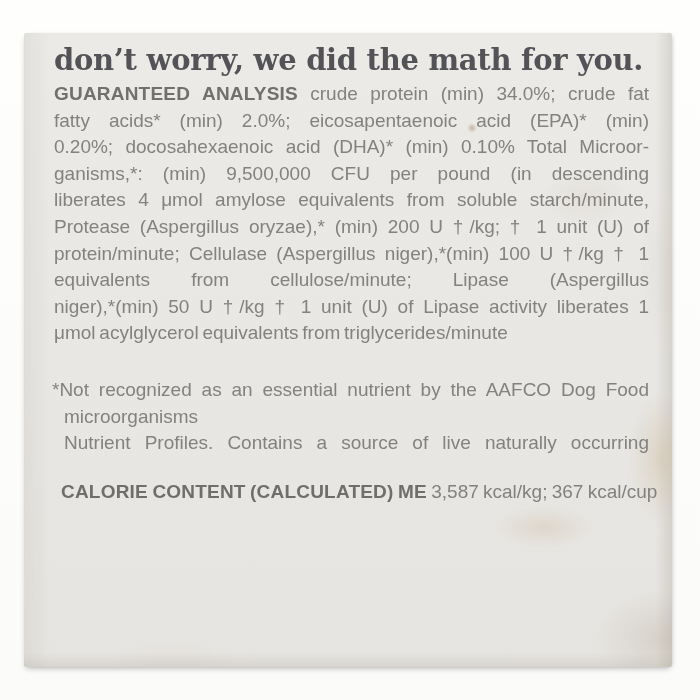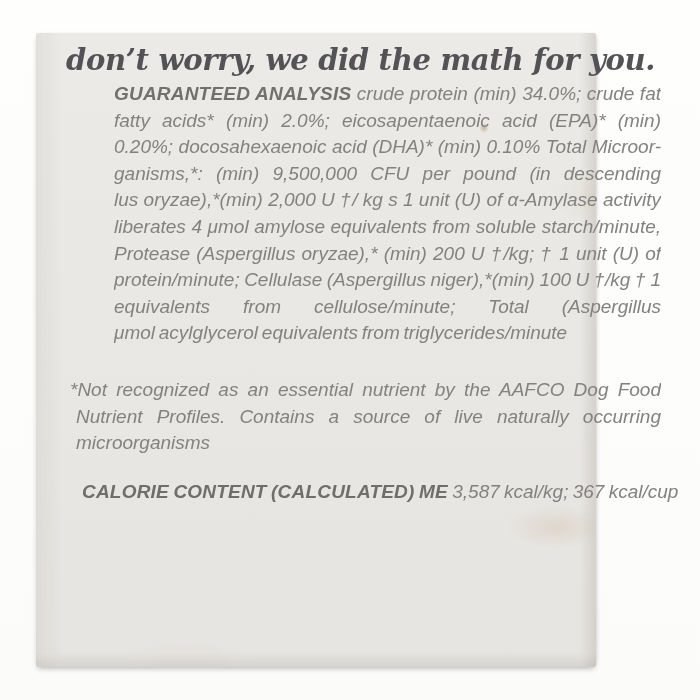--- a/index.html
+++ b/index.html
@@ -17,12 +17,11 @@
   }
   .label-card {
     position: absolute;
-    left: 36px; top: 33px;
-    width: 560px; height: 634px;
+    left: 24px; top: 33px;
+    width: 648px; height: 634px;
     background: linear-gradient(180deg, #eBeae7 0%, #e8e7e4 55%, #e6e4e0 100%);
     box-shadow: 0 3px 6px -2px rgba(0,0,0,0.30), 2px 0 4px -2px rgba(0,0,0,0.12);
     border-radius: 2px;
-    font-style: italic;
   }
   .stains {
     position: absolute; inset: 0;

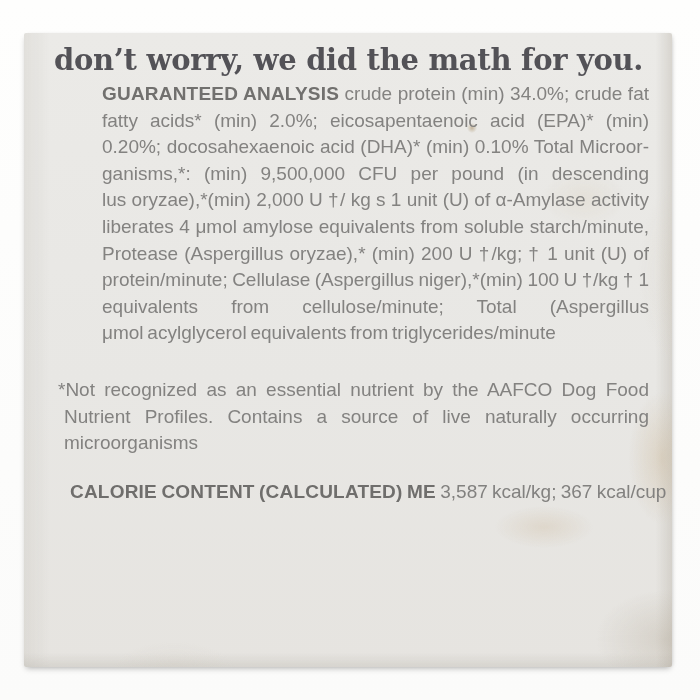--- a/index.html
+++ b/index.html
@@ -54,7 +54,7 @@
     color: #535257;
     white-space: nowrap;
   }
-  .ga { margin-top: 4px; margin-left: 48px; }
+  .ga { margin-top: 4px; }
   .ga-line, .fn-line {
     font-size: 19px;
     line-height: 26.6px;

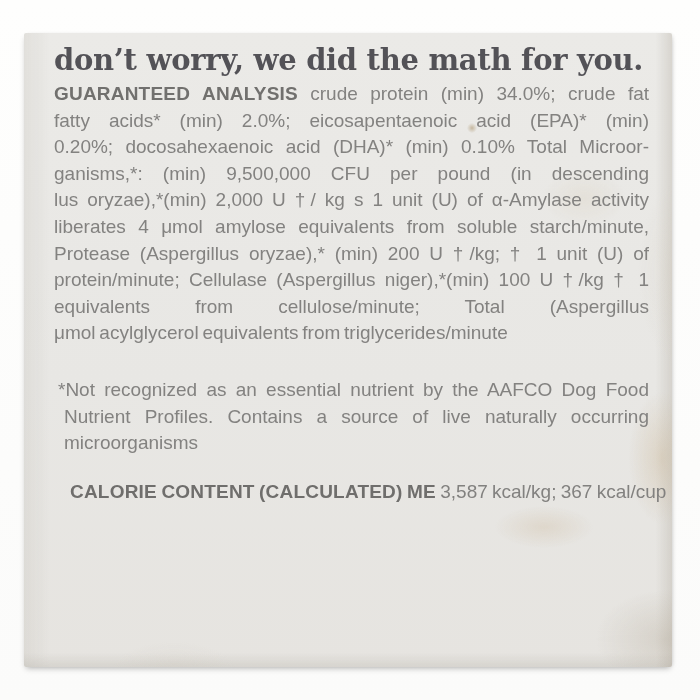--- a/index.html
+++ b/index.html
@@ -109,7 +109,6 @@
         <div class="ga-line">fatty acids* (min) 2.0%; eicosapentaenoic acid (EPA)* (min)</div>
         <div class="ga-line">0.20%; docosahexaenoic acid (DHA)* (min) 0.10% Total Microor-</div>
         <div class="ga-line">ganisms,*: (min) 9,500,000 CFU per pound (in descending</div>
-        <div class="ga-line">lus oryzae),*(min) 2,000 U †/ kg s 1 unit (U) of α-Amylase activity</div>
         <div class="ga-line">liberates 4 μmol amylose equivalents from soluble starch/minute,</div>
         <div class="ga-line">Protease (Aspergillus oryzae),* (min) 200 U †/kg; † 1 unit (U) of</div>
         <div class="ga-line">protein/minute; Cellulase (Aspergillus niger),*(min) 100 U †/kg † 1</div>

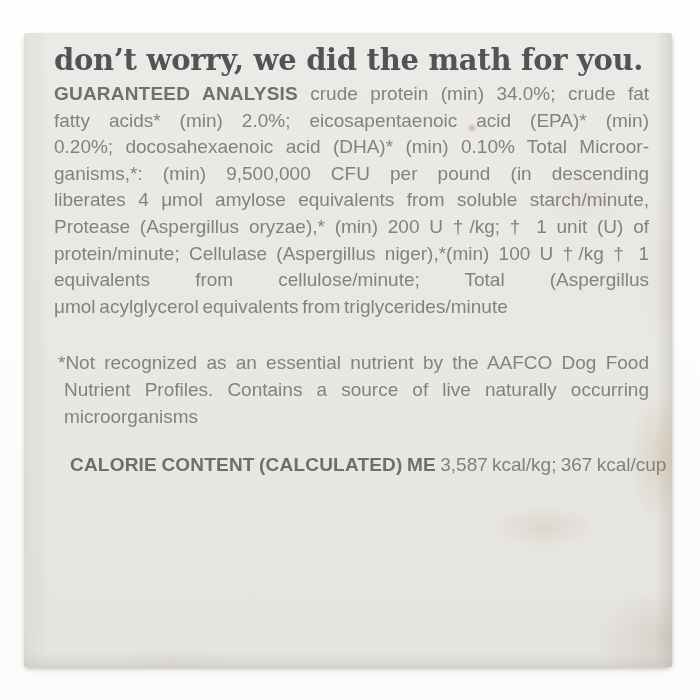--- a/index.html
+++ b/index.html
@@ -112,7 +112,7 @@
         <div class="ga-line">liberates 4 μmol amylose equivalents from soluble starch/minute,</div>
         <div class="ga-line">Protease (Aspergillus oryzae),* (min) 200 U †/kg; † 1 unit (U) of</div>
         <div class="ga-line">protein/minute; Cellulase (Aspergillus niger),*(min) 100 U †/kg † 1</div>
-        <div class="ga-line">equivalents from cellulose/minute; Total (Aspergillus</div>
+        <div class="ga-line">equivalents from cellulose/minute; Lipase (Aspergillus</div>
         <div class="ga-line last">μmol acylglycerol equivalents from triglycerides/minute</div>
       </div>
 

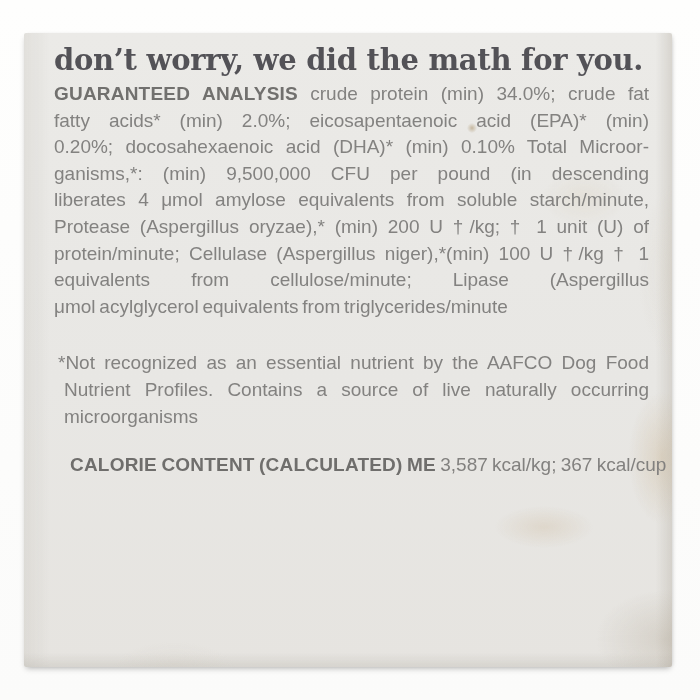--- a/index.html
+++ b/index.html
@@ -113,6 +113,7 @@
         <div class="ga-line">Protease (Aspergillus oryzae),* (min) 200 U †/kg; † 1 unit (U) of</div>
         <div class="ga-line">protein/minute; Cellulase (Aspergillus niger),*(min) 100 U †/kg † 1</div>
         <div class="ga-line">equivalents from cellulose/minute; Lipase (Aspergillus</div>
+        <div class="ga-line">niger),*(min) 50 U †/kg † 1 unit (U) of Lipase activity liberates 1</div>
         <div class="ga-line last">μmol acylglycerol equivalents from triglycerides/minute</div>
       </div>
 

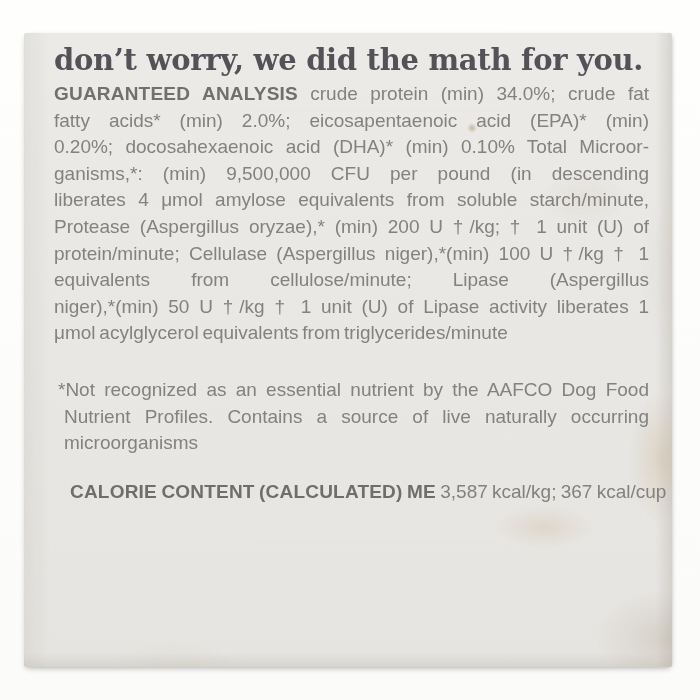--- a/index.html
+++ b/index.html
@@ -78,7 +78,7 @@
     width: 602px;
   }
   .fn-line { margin-left: 17px; }
-  .fn-line.first { margin-left: 11px; }
+  .fn-line.first { margin-left: 5px; }
   .calorie {
     margin-top: 22px;
     margin-left: 16px;

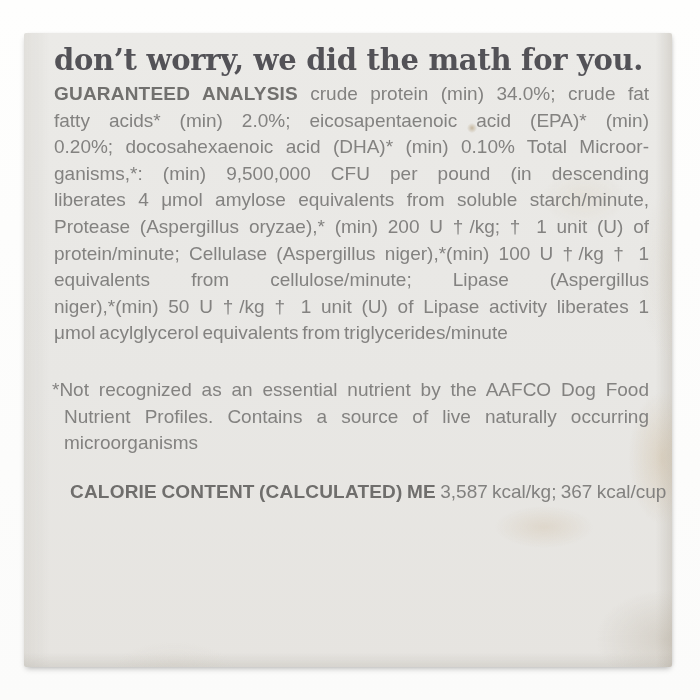--- a/index.html
+++ b/index.html
@@ -119,8 +119,8 @@
 
       <div class="footnote">
         <div class="fn-line first">*Not recognized as an essential nutrient by the AAFCO Dog Food</div>
+        <div class="fn-line last">microorganisms</div>
         <div class="fn-line">Nutrient Profiles. Contains a source of live naturally occurring</div>
-        <div class="fn-line last">microorganisms</div>
       </div>
 
       <div class="calorie"><b class="cal-heading">CALORIE CONTENT (CALCULATED) ME</b> <span>3,587 kcal/kg; 367 kcal/cup</span></div>

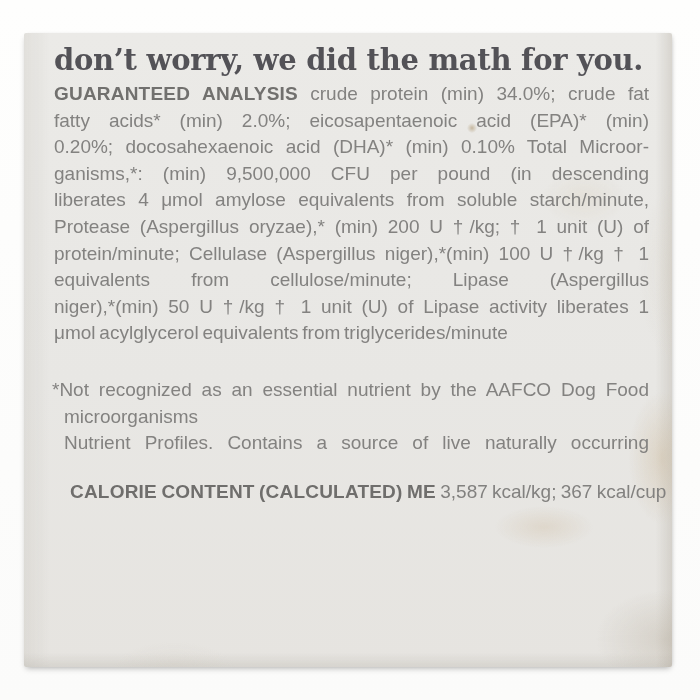--- a/index.html
+++ b/index.html
@@ -81,7 +81,7 @@
   .fn-line.first { margin-left: 5px; }
   .calorie {
     margin-top: 22px;
-    margin-left: 16px;
+    margin-left: 7px;
     font-size: 19px;
     line-height: 26px;
     color: #82817f;

